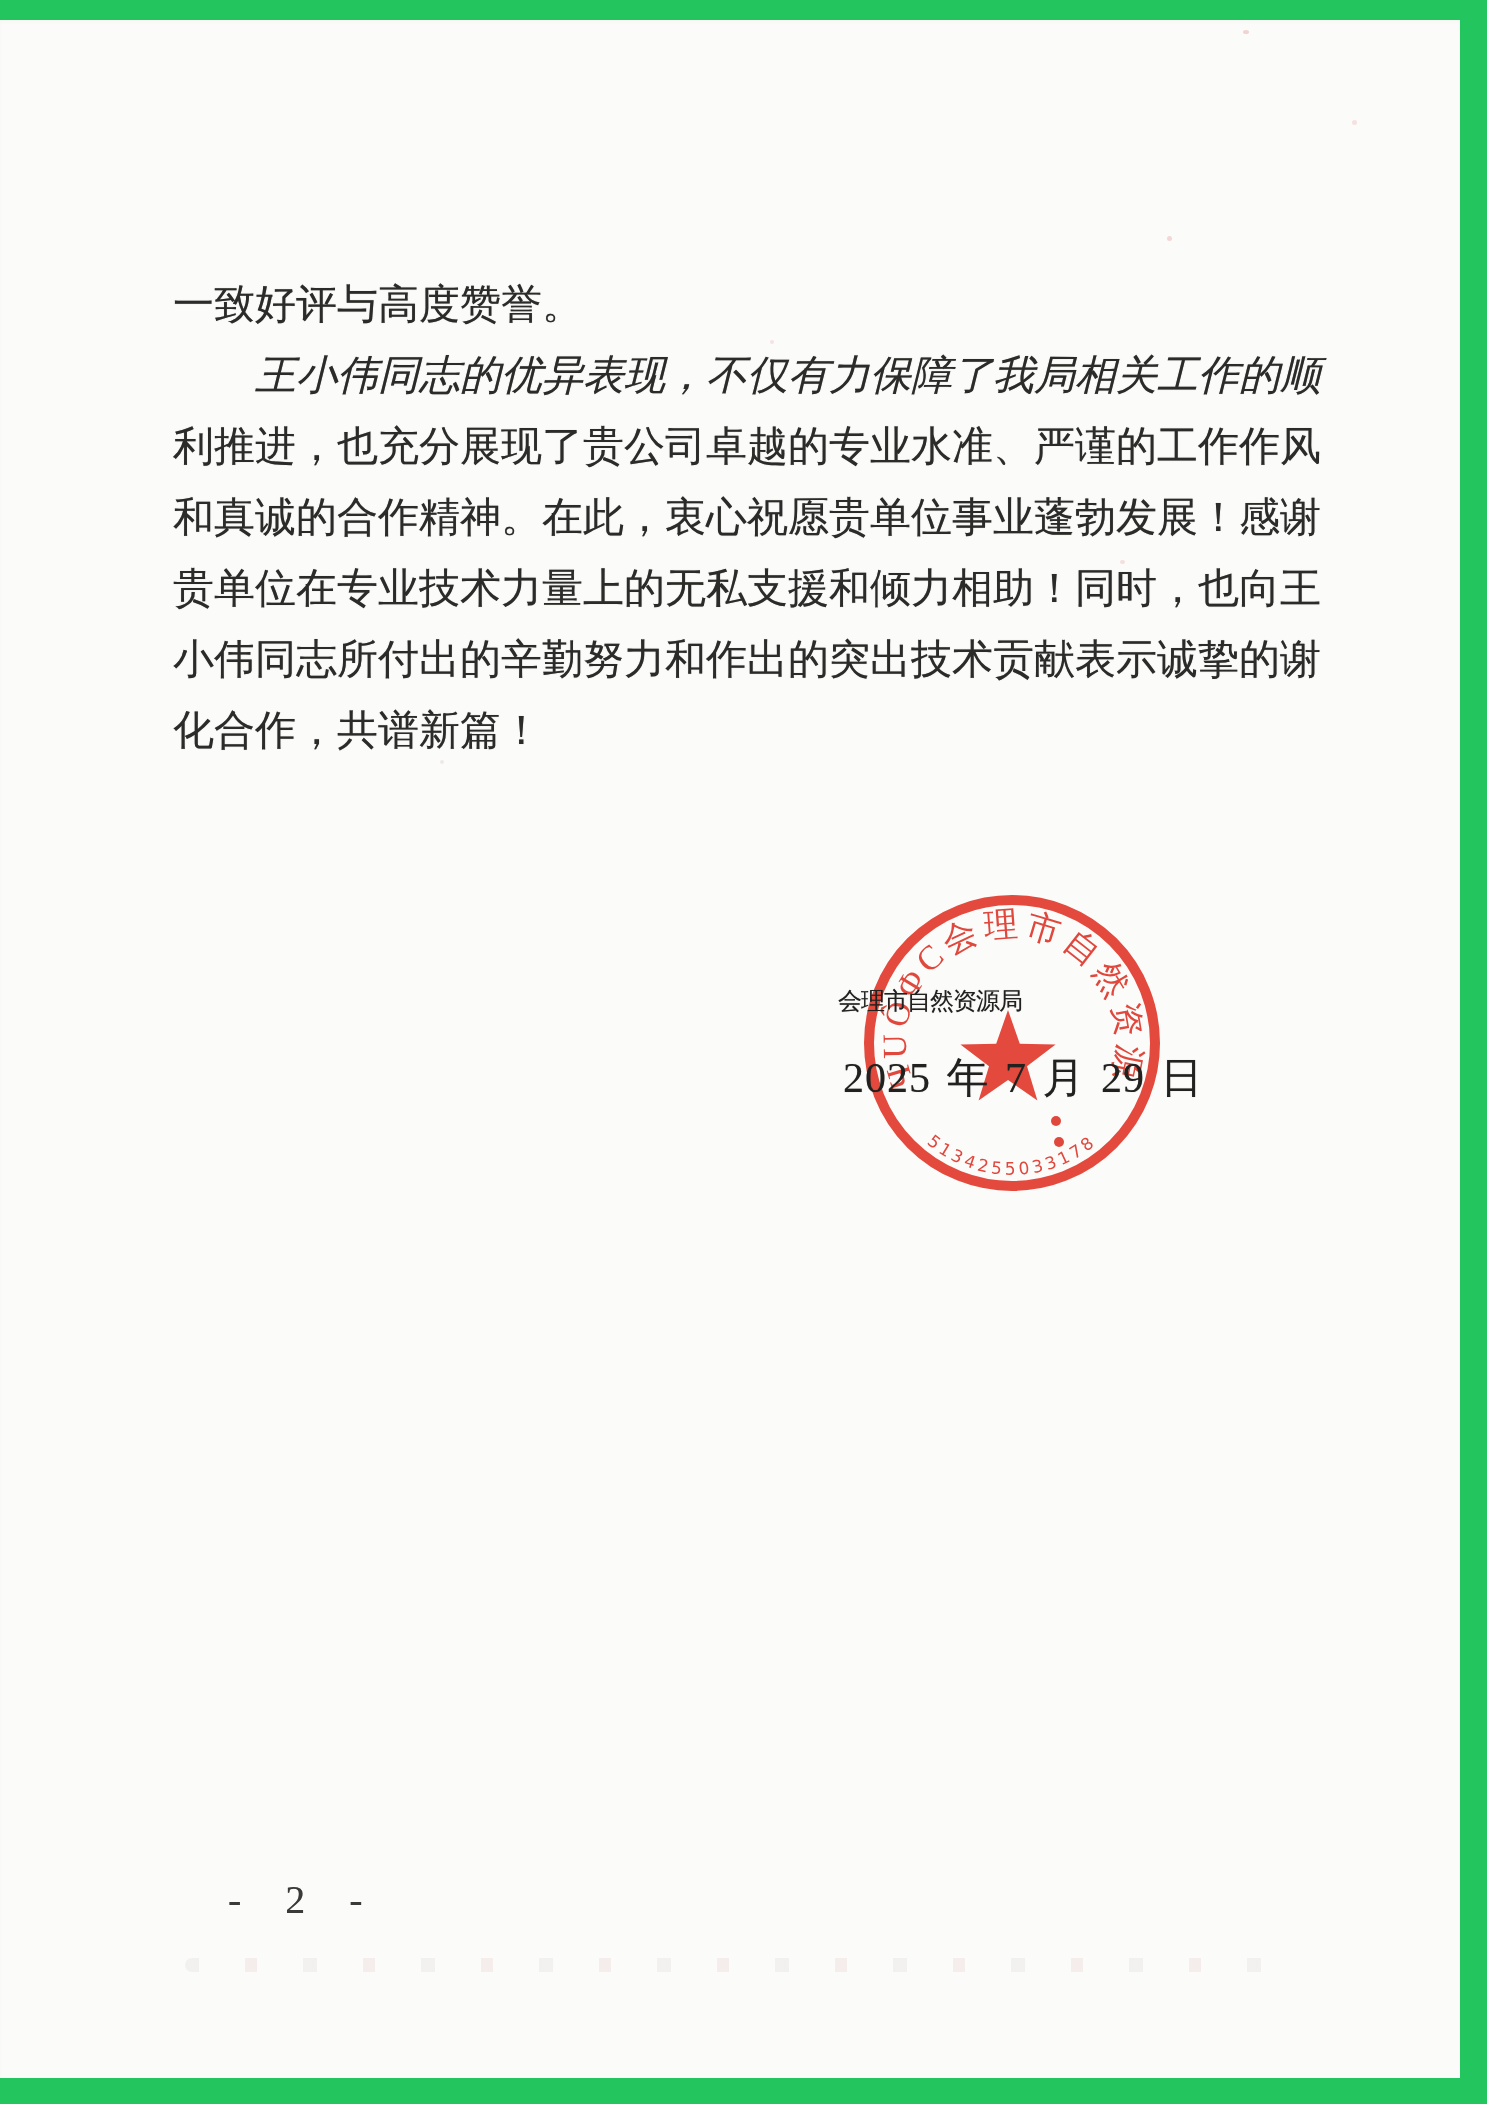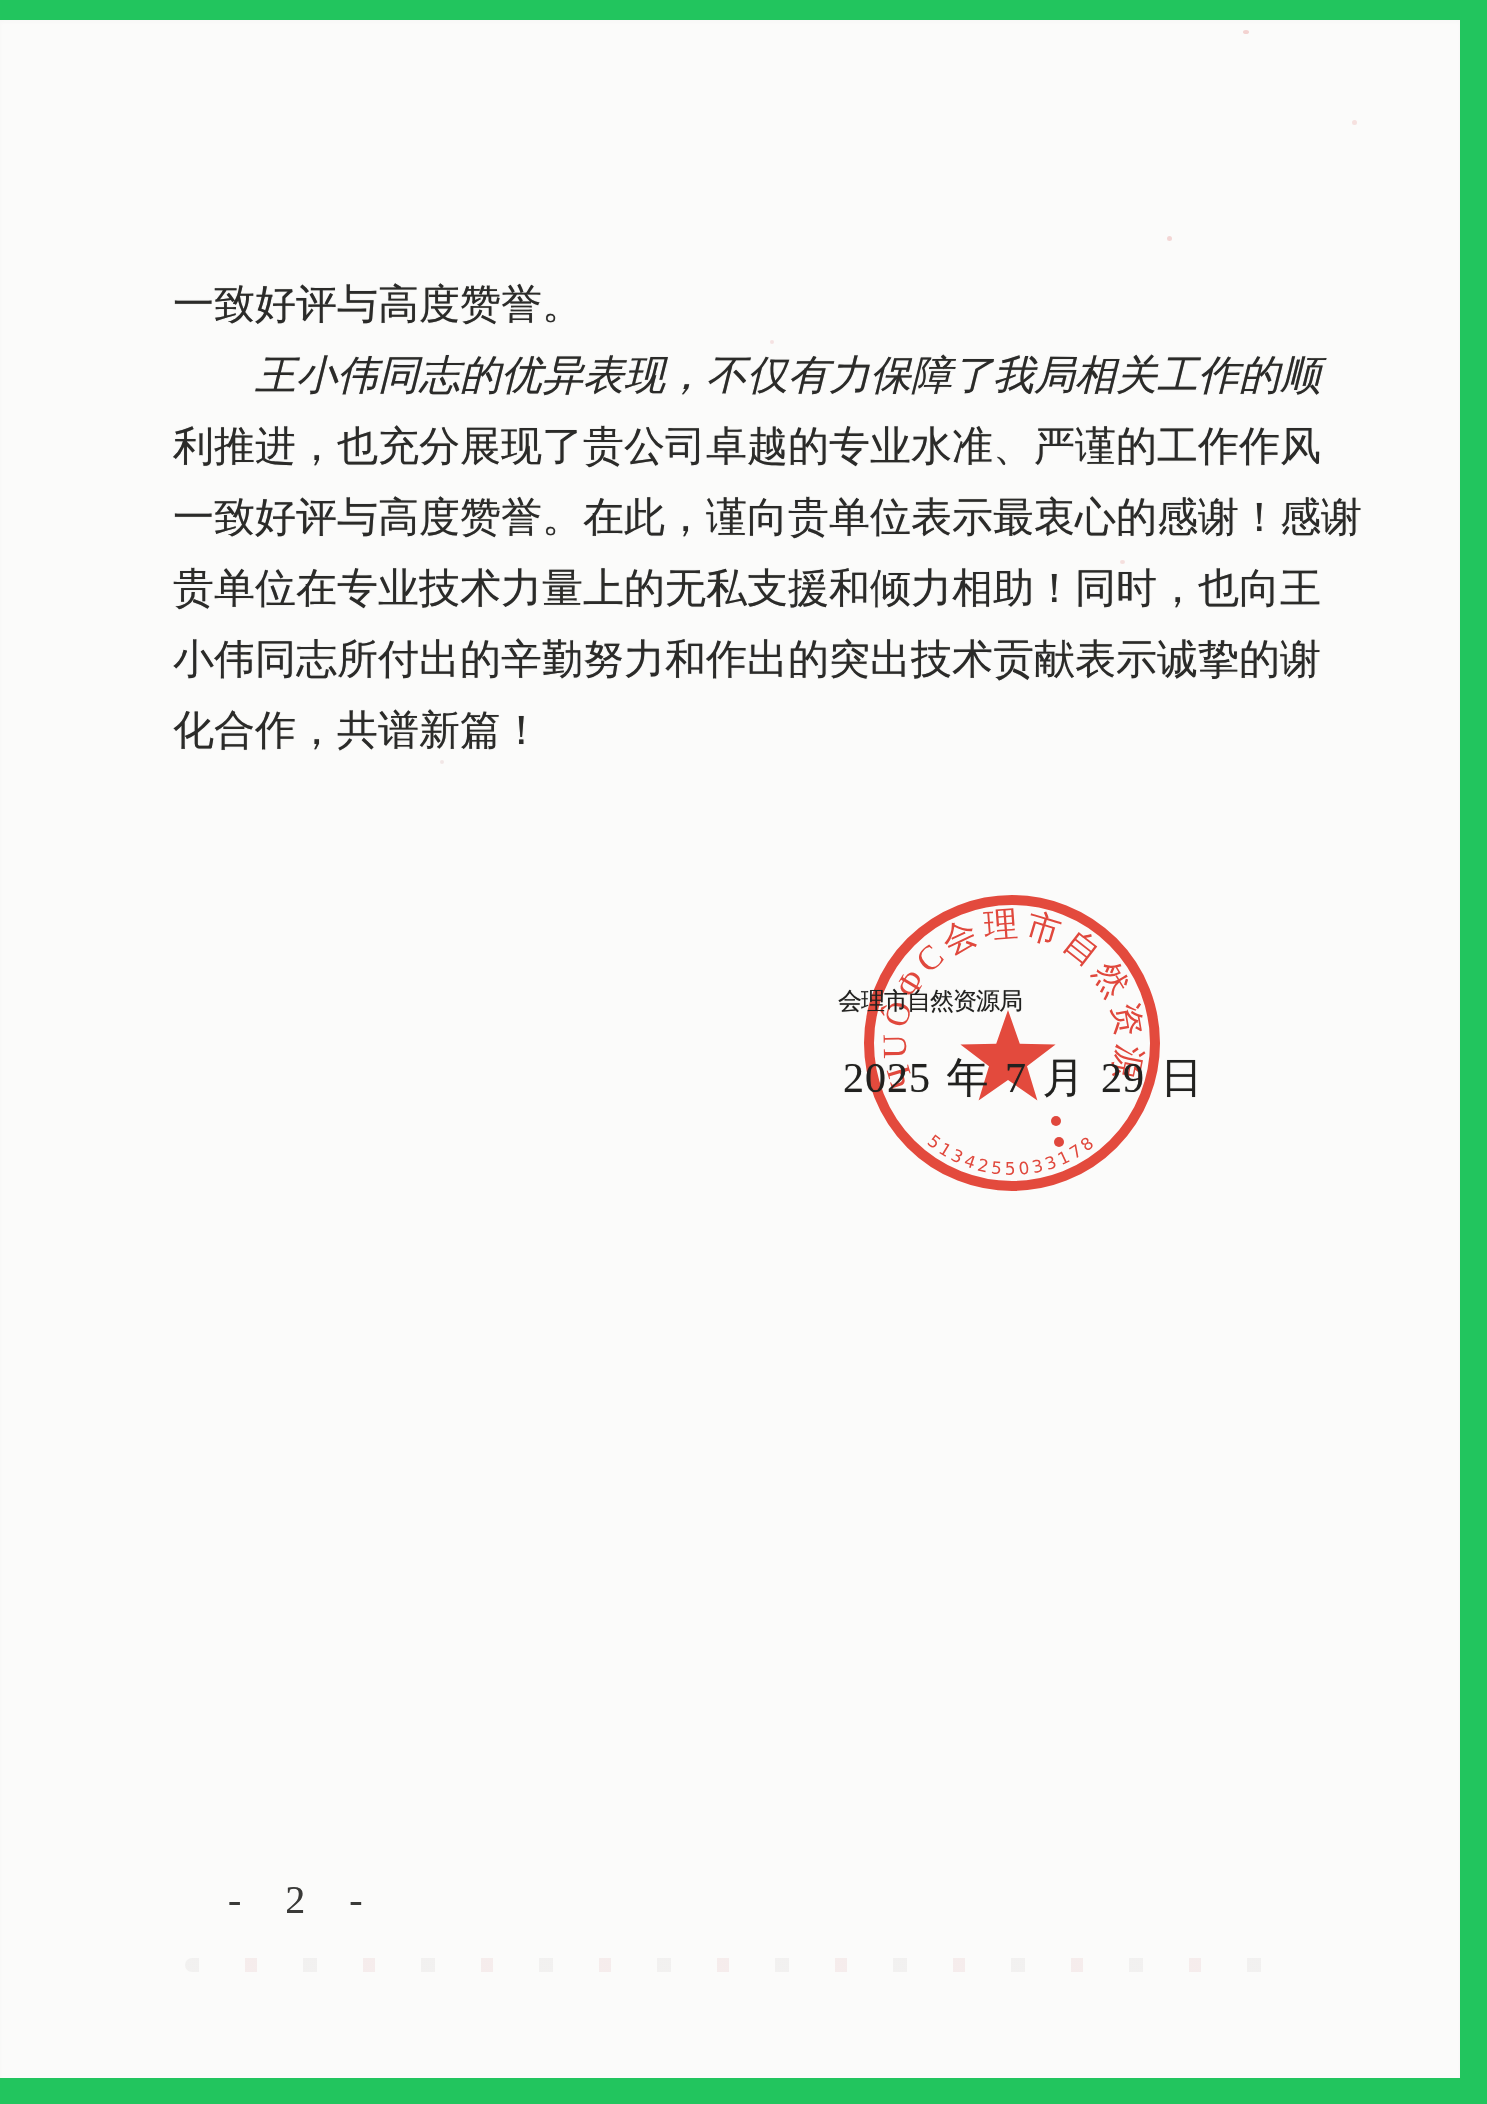--- a/index.html
+++ b/index.html
@@ -62,7 +62,7 @@
     <div class="line">一致好评与高度赞誉。</div>
     <div class="line indent">王小伟同志的优异表现，不仅有力保障了我局相关工作的顺</div>
     <div class="line">利推进，也充分展现了贵公司卓越的专业水准、严谨的工作作风</div>
-    <div class="line">一致好评与高度赞誉。在此，谨向贵单位表示最衷心的感谢！感谢</div>
+    <div class="line">和真诚的合作精神。在此，衷心祝愿贵单位事业蓬勃发展！感谢</div>
     <div class="line">贵单位在专业技术力量上的无私支援和倾力相助！同时，也向王</div>
     <div class="line">小伟同志所付出的辛勤努力和作出的突出技术贡献表示诚挚的谢</div>
     <div class="line">化合作，共谱新篇！</div>

